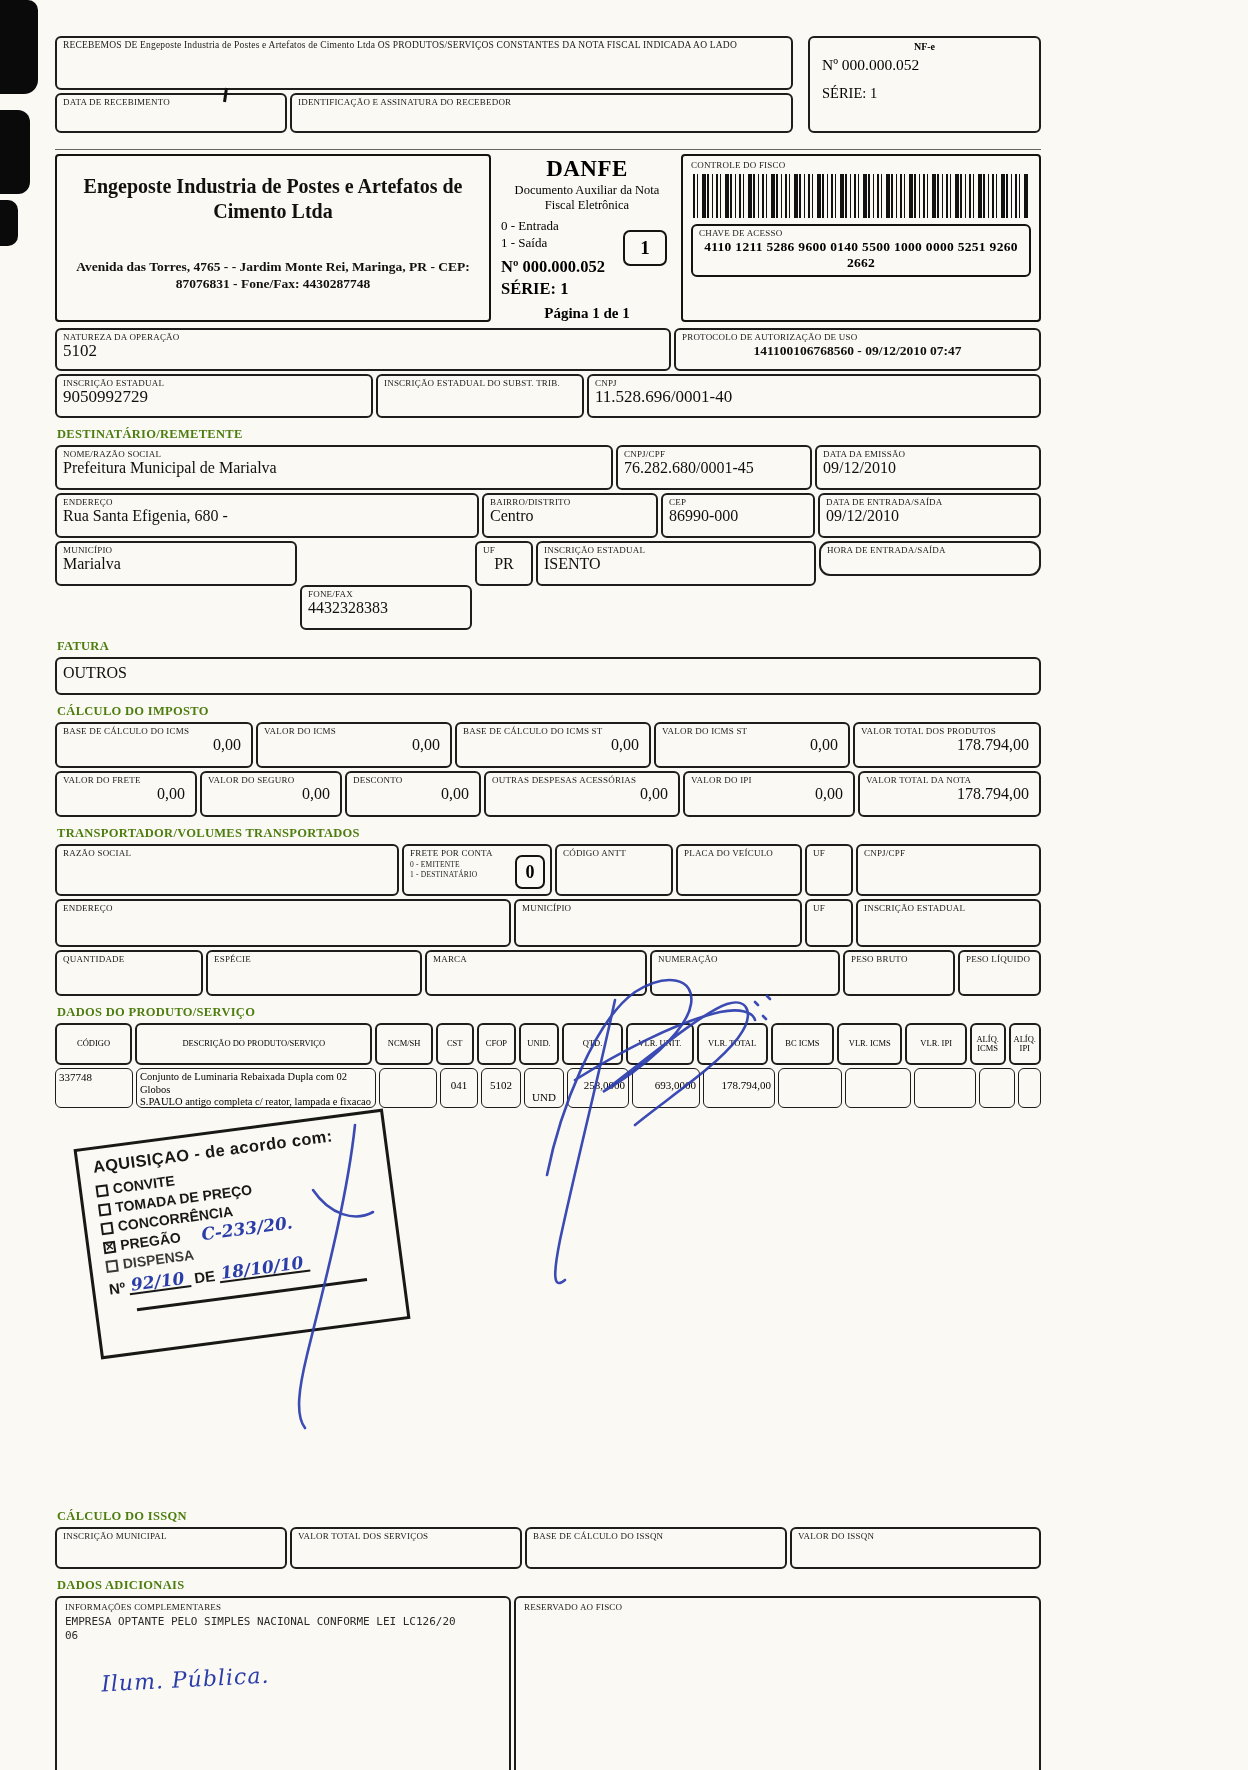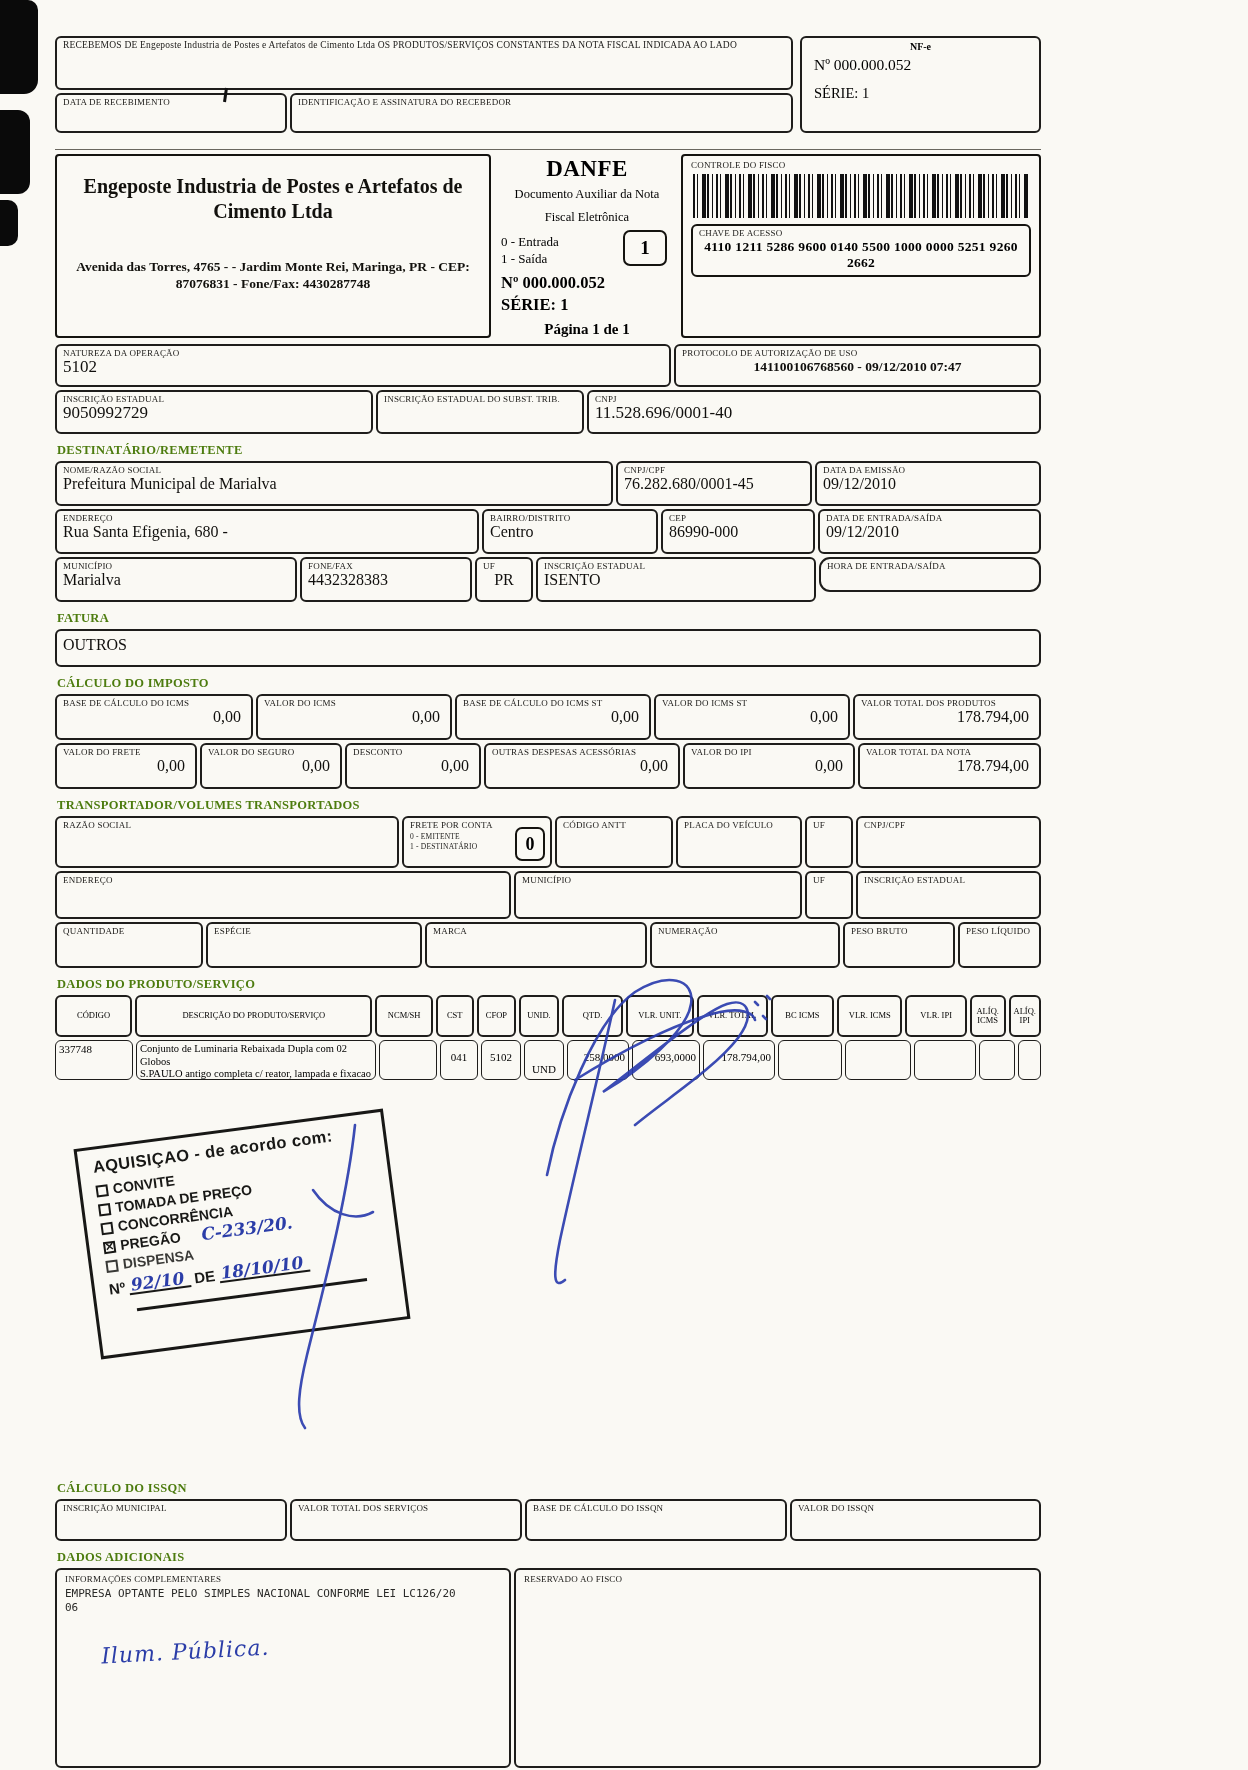--- a/index.html
+++ b/index.html
@@ -84,7 +84,7 @@
           </div>
         </div>
       </div>
-      <div class="box" style="flex:1; margin-left:4px; height:97px; border-width:2.5px; padding:3px 12px;">
+      <div class="box" style="flex:1; margin-left:12px; height:97px; border-width:2.5px; padding:3px 12px;">
         <div class="center bold" style="font-size:10px;">NF-e</div>
         <div style="font-size:15.5px; margin-top:4px;">Nº 000.000.052</div>
         <div style="font-size:14.5px; margin-top:11px;">SÉRIE: 1</div>

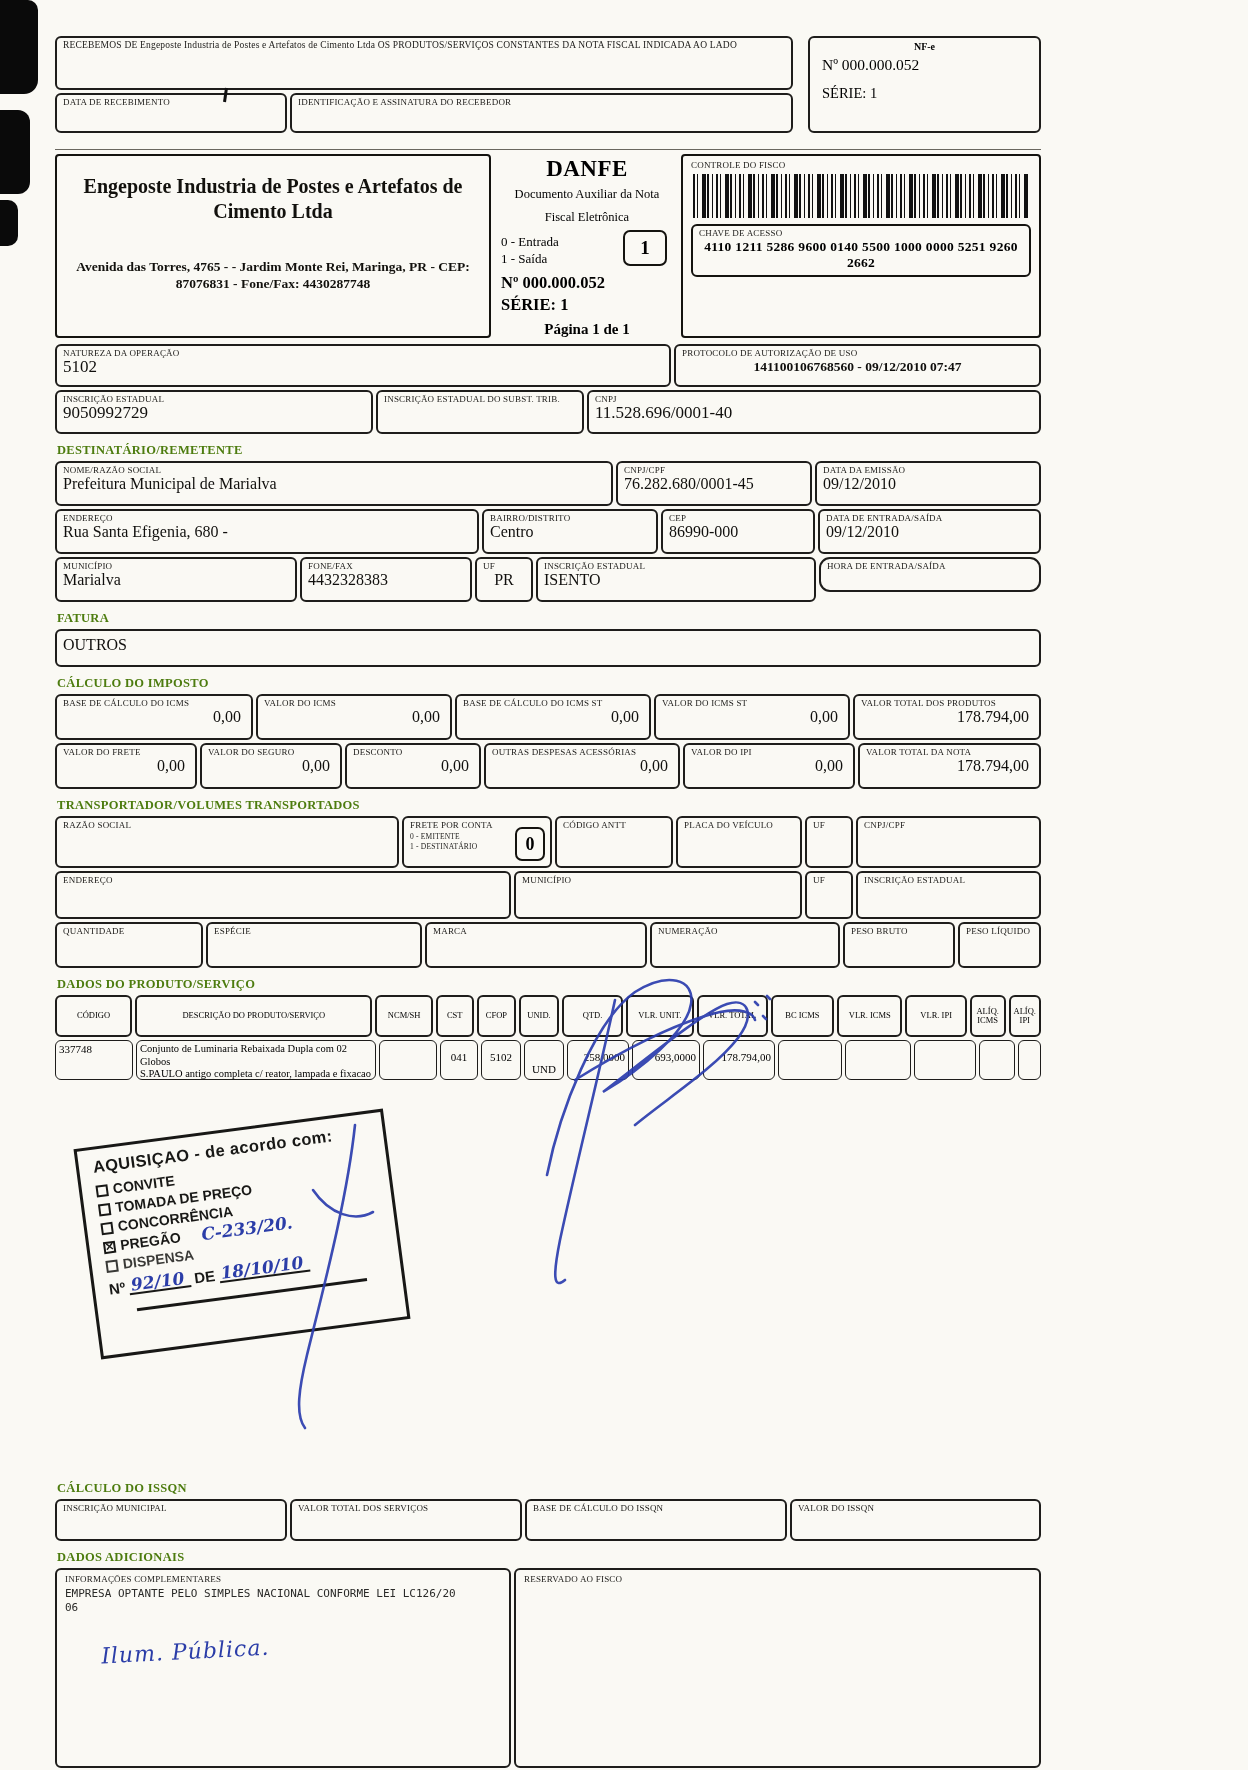--- a/index.html
+++ b/index.html
@@ -27,7 +27,7 @@
   .emit-addr { font-weight:bold; font-size:13.5px; line-height:17px; text-align:center; margin-top:34px; color:#12110d; }
   .danfe-col { width:190px; padding:2px 8px 0 10px; }
   .danfe-title { font-weight:bold; font-size:23px; text-align:center; letter-spacing:.5px; }
-  .danfe-sub { font-size:12.5px; line-height:23px; text-align:center; margin-top:1px; }
+  .danfe-sub { font-size:12.5px; line-height:15px; text-align:center; margin-top:1px; }
   .danfe-io { font-size:13px; line-height:17px; margin-top:4px; }
   .io-box { position:absolute; right:14px; top:76px; width:44px; height:36px; border:2.5px solid #14130f; border-radius:7px; font-weight:bold; font-size:19px; display:flex; align-items:center; justify-content:center; }
   .danfe-num { font-weight:bold; font-size:16.5px; margin-top:6px; }

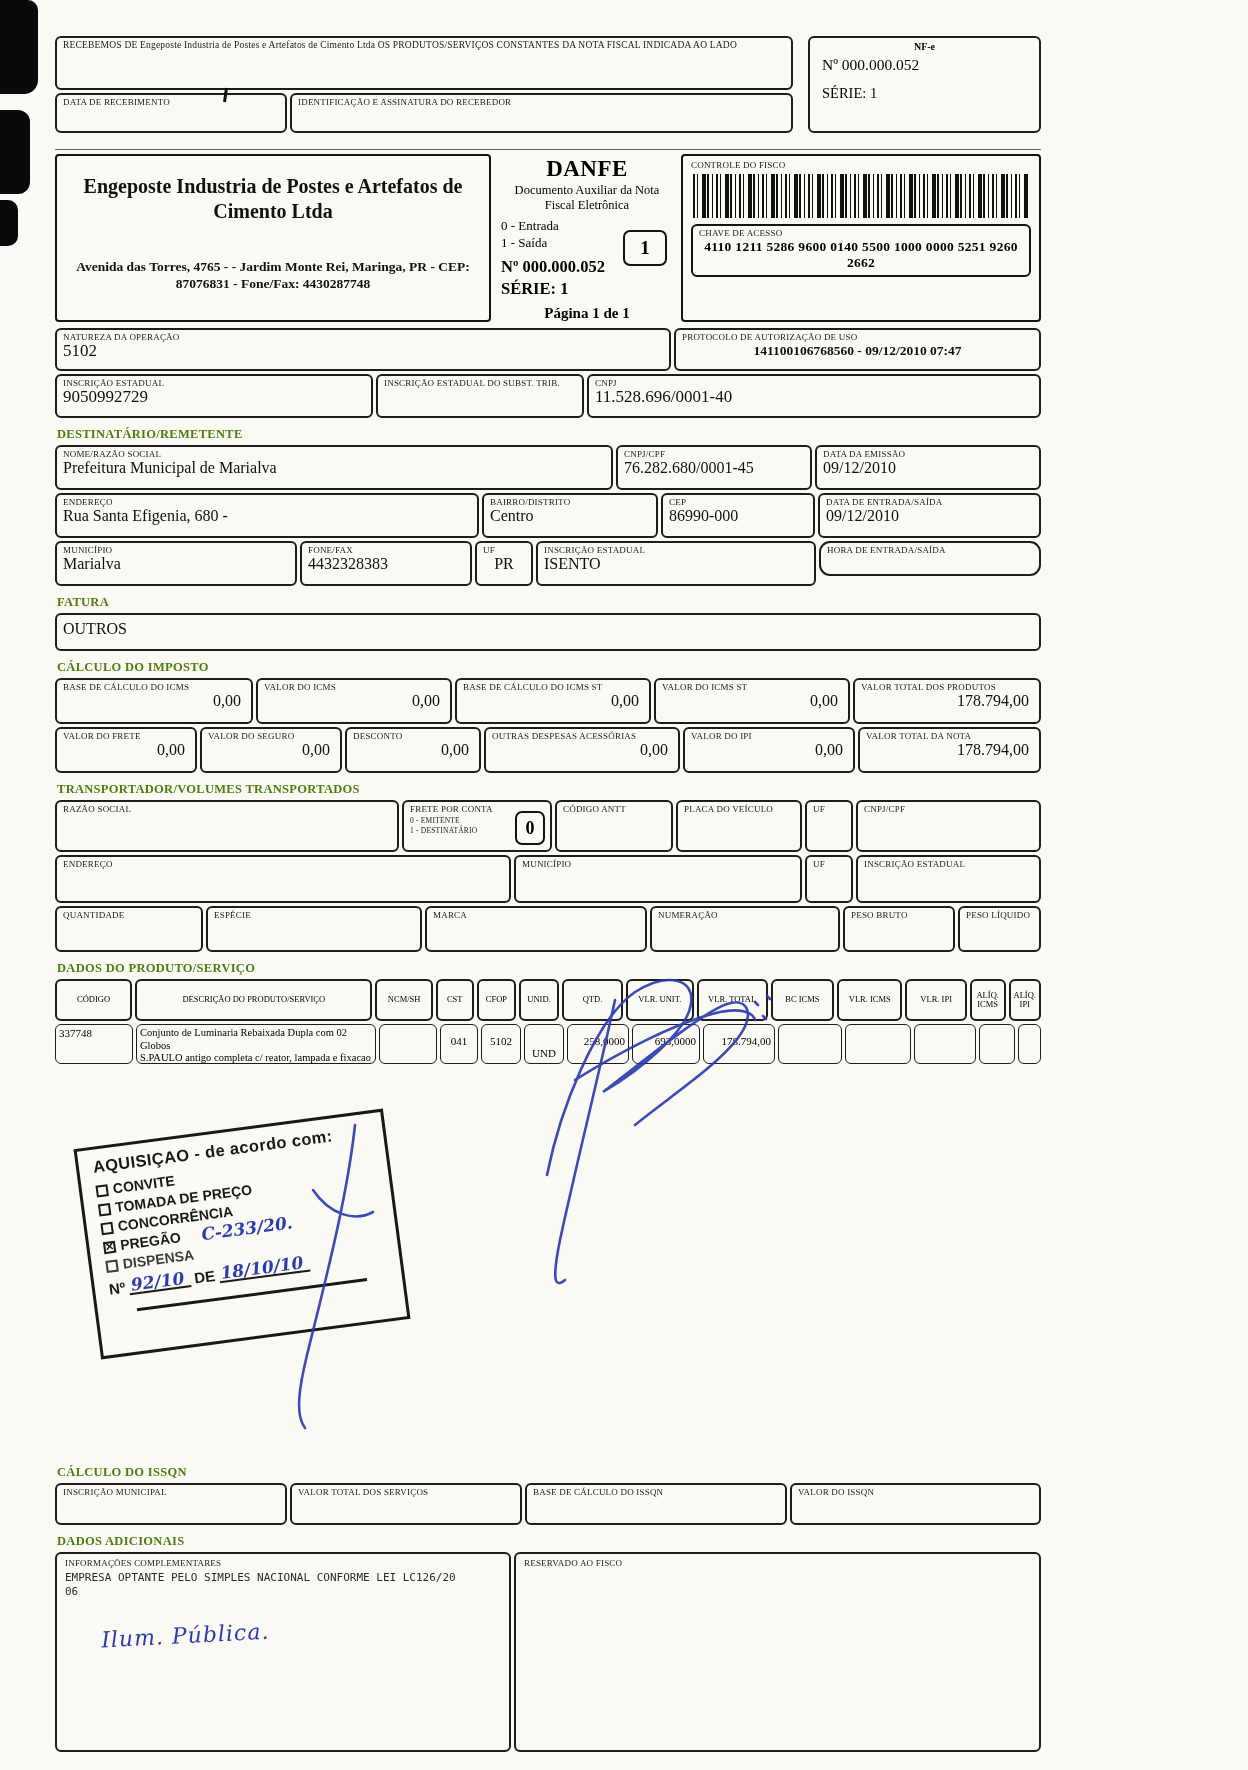--- a/index.html
+++ b/index.html
@@ -184,7 +184,7 @@
         <div class="lbl">MUNICÍPIO</div>
         <div class="val" style="font-size:16px;">Marialva</div>
       </div>
-      <div class="box" style="width:172px; height:45px;">
+      <div class="box" style="width:172px; height:45px;margin-top:44px;">
         <div class="lbl">FONE/FAX</div>
         <div class="val" style="font-size:16px;">4432328383</div>
       </div>

